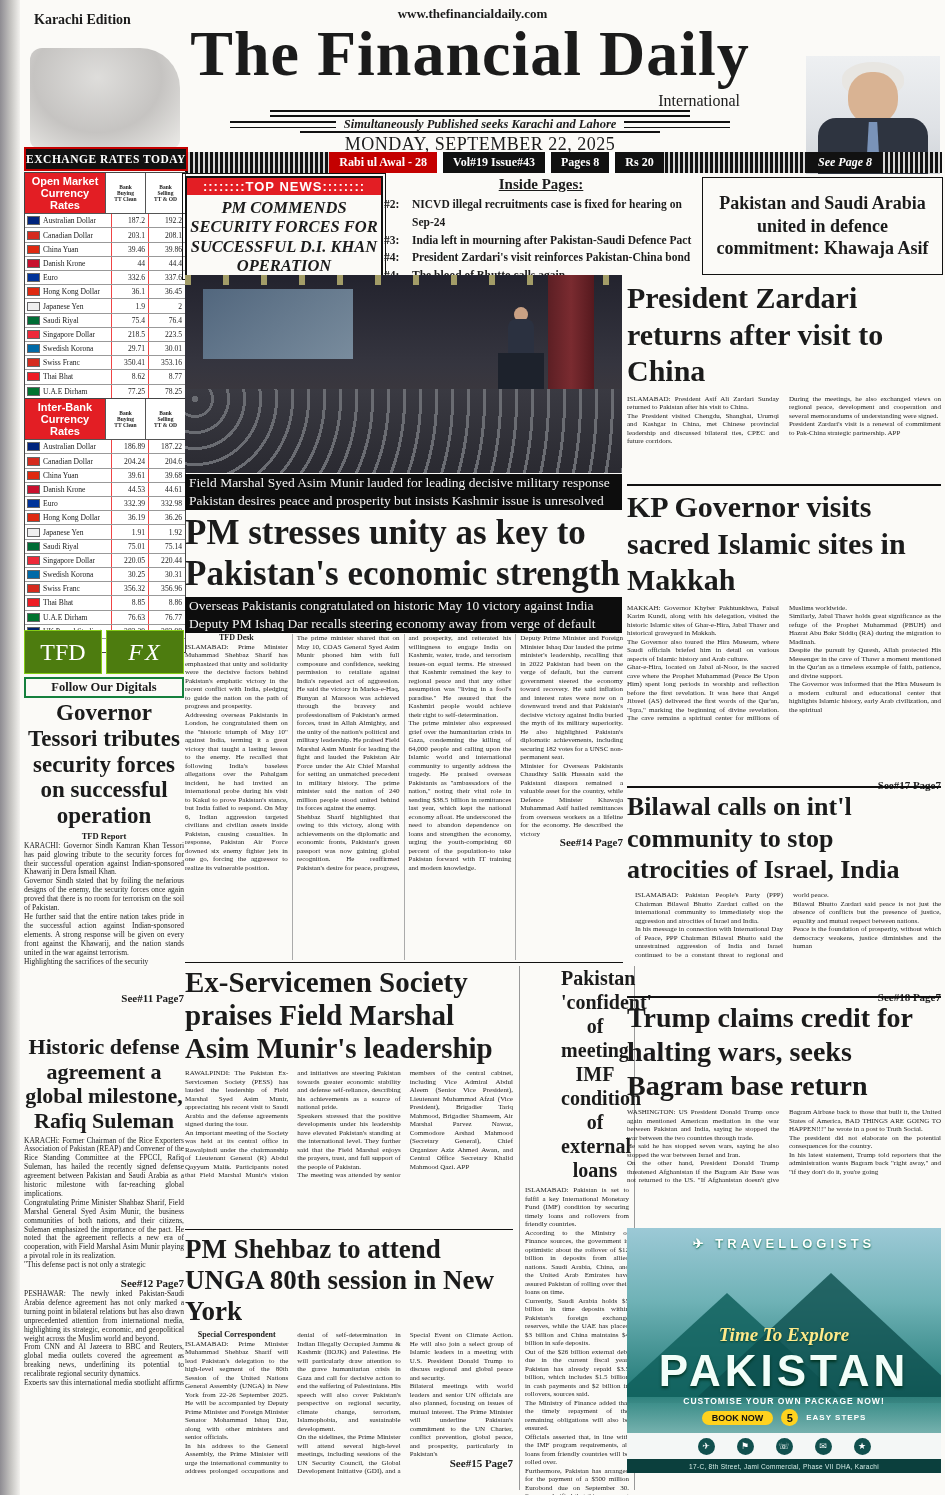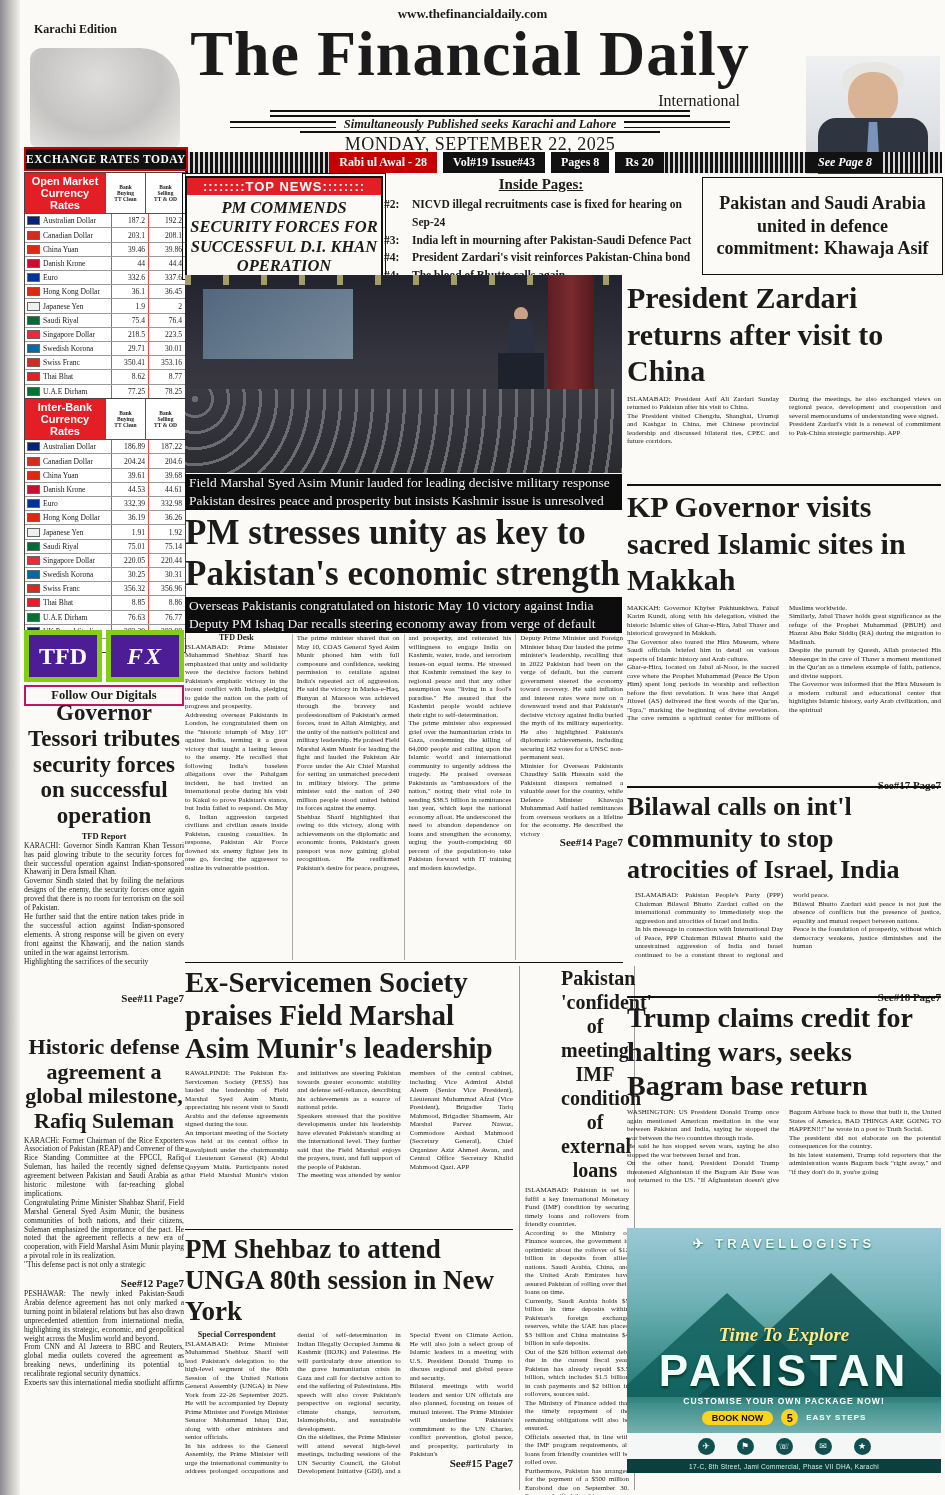--- a/index.html
+++ b/index.html
@@ -10,7 +10,7 @@
   .sans{font-family:"Liberation Sans","DejaVu Sans",sans-serif;}
   .prewrap{white-space:pre-line;}
   
-  .edition{left:34px;top:22px;font-size:12px;font-weight:bold;}
+  .edition{left:34px;top:12px;font-size:14px;font-weight:bold;}
   .site{left:0;top:6px;width:945px;text-align:center;font-size:13px;font-weight:bold;}
   .masthead{left:150px;top:22px;width:640px;text-align:center;font-size:64px;font-weight:bold;letter-spacing:1px;line-height:1;}
   .intl{left:520px;top:92px;width:220px;text-align:right;font-size:16px;}

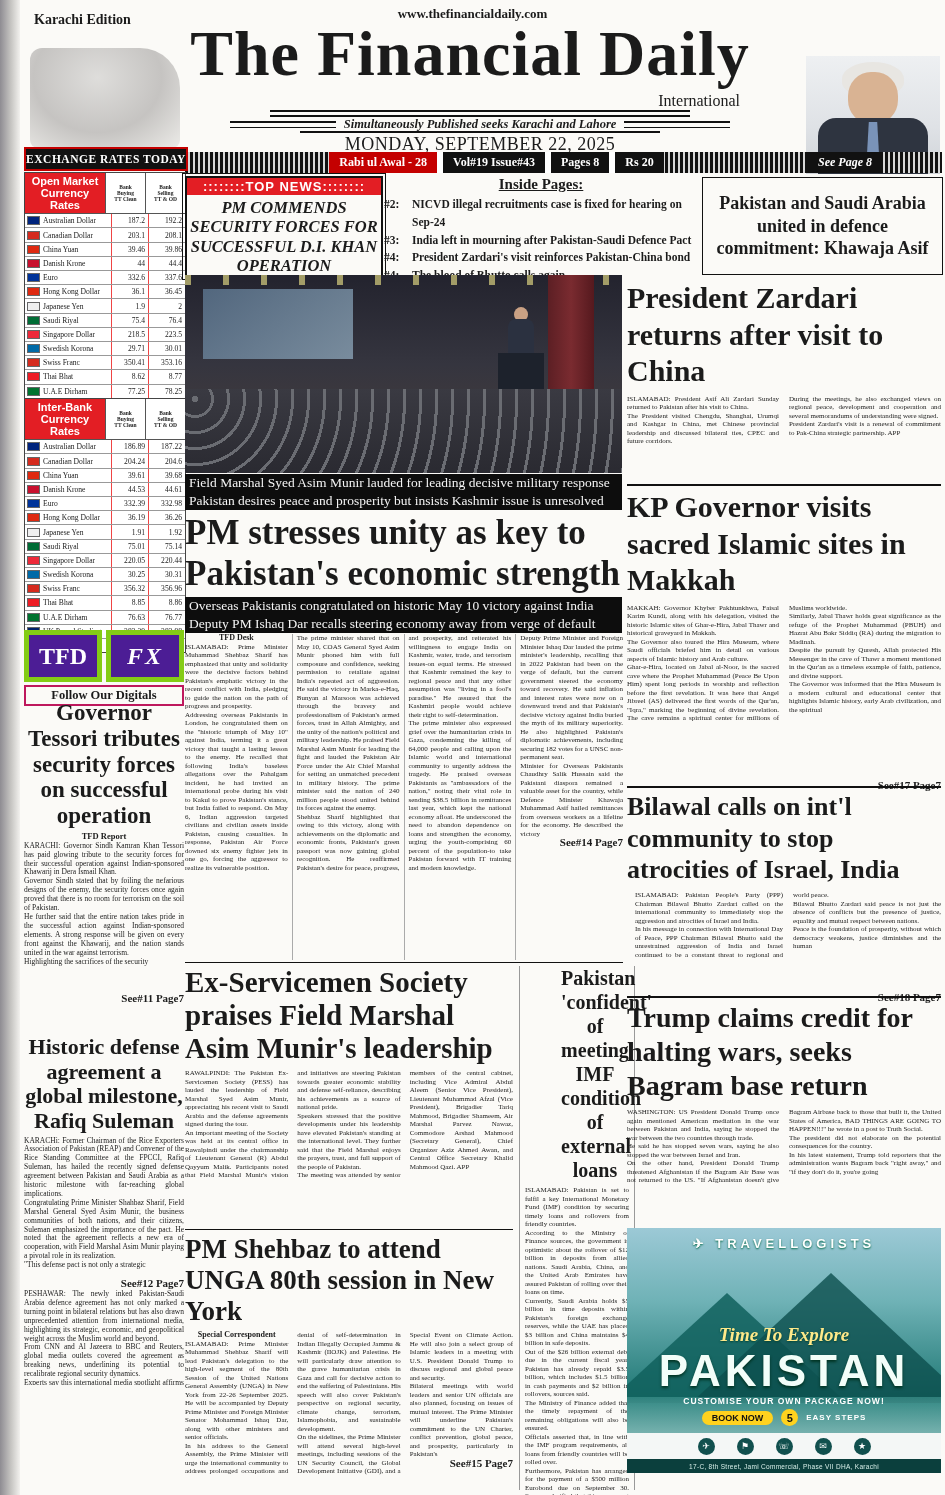--- a/index.html
+++ b/index.html
@@ -51,8 +51,8 @@
   .num{width:37px;border-left:1px solid #ef4444;text-align:right;padding-right:3px;box-sizing:border-box;align-self:stretch;display:flex;align-items:center;justify-content:flex-end;}
   .digitals{left:24px;top:630px;width:160px;}
   .logorow{display:flex;gap:4px;}
-  .logo{flex:1;height:42px;background:#4c1d95;color:#fff;display:flex;align-items:center;justify-content:center;
-        font-size:24px;font-weight:bold;border:5px solid #84cc16;}
+  .logo{flex:1;height:42px;background:#4d7c0f;color:#fff;display:flex;align-items:center;justify-content:center;
+        font-size:24px;font-weight:normal;border:1px solid #84cc16;}
   .logo.fx{font-style:italic;letter-spacing:2px;}
   .follow{margin-top:3px;border:2px solid #be185d;font-size:12.5px;font-weight:bold;text-align:center;padding:1px 14px;}
   .sideart{left:24px;width:160px;}

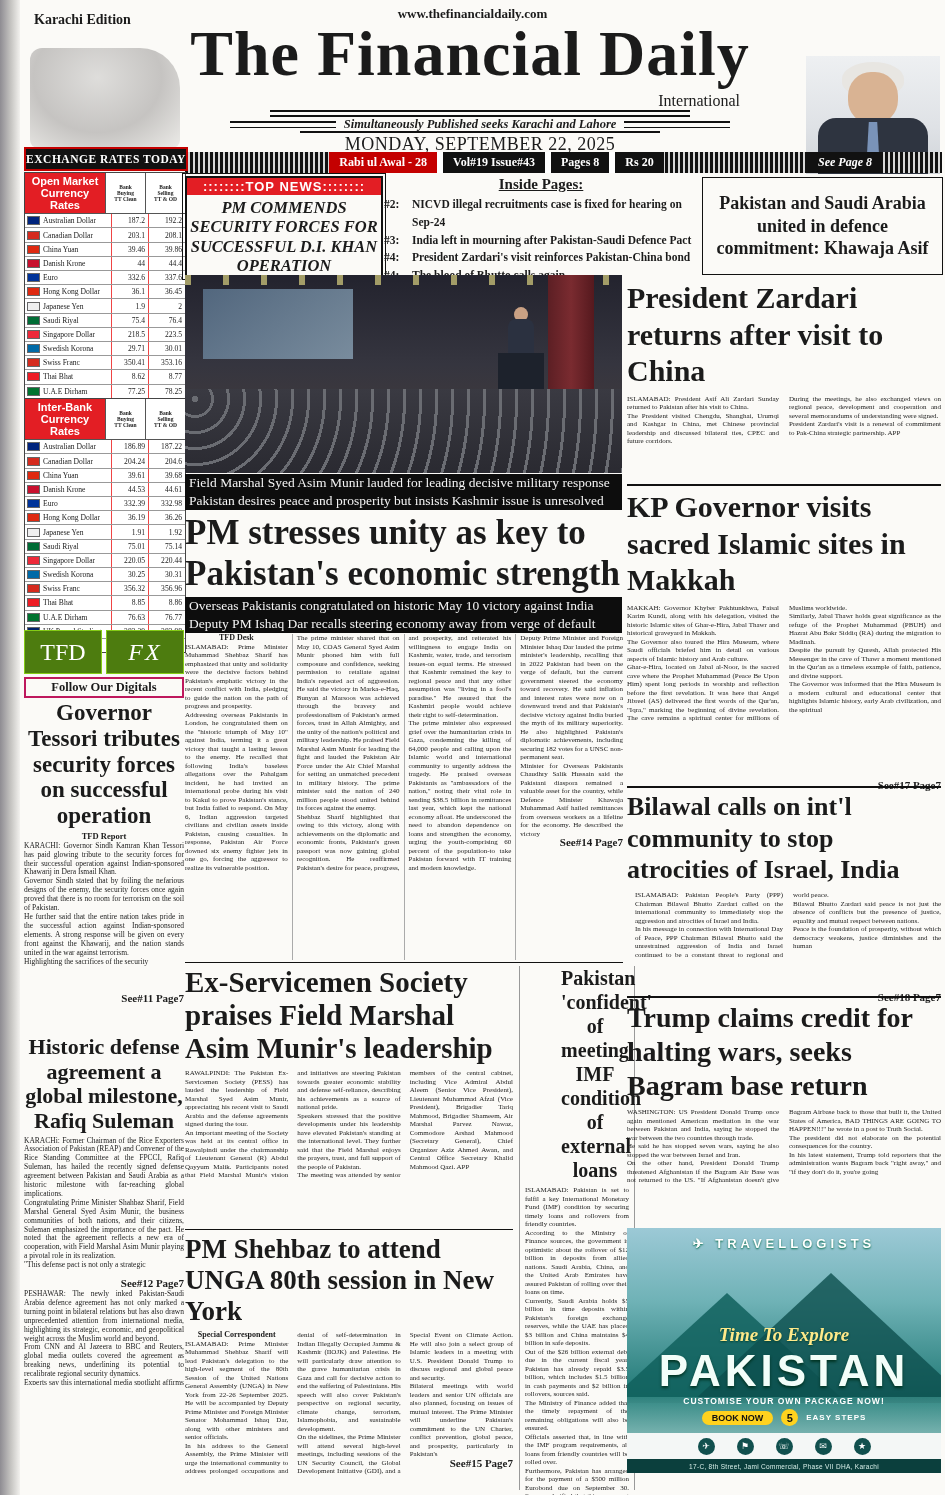--- a/index.html
+++ b/index.html
@@ -54,7 +54,7 @@
   .logo{flex:1;height:42px;background:#4d7c0f;color:#fff;display:flex;align-items:center;justify-content:center;
         font-size:24px;font-weight:normal;border:1px solid #84cc16;}
   .logo.fx{font-style:italic;letter-spacing:2px;}
-  .follow{margin-top:3px;border:2px solid #be185d;font-size:12.5px;font-weight:bold;text-align:center;padding:1px 14px;}
+  .follow{margin-top:3px;border:2px solid #15803d;font-size:12.5px;font-weight:bold;text-align:center;padding:1px 14px;}
   .sideart{left:24px;width:160px;}
   .sidehead{font-size:23px;line-height:1.12;text-align:center;font-weight:bold;}
   .sidehead.sm{font-size:22px;}

